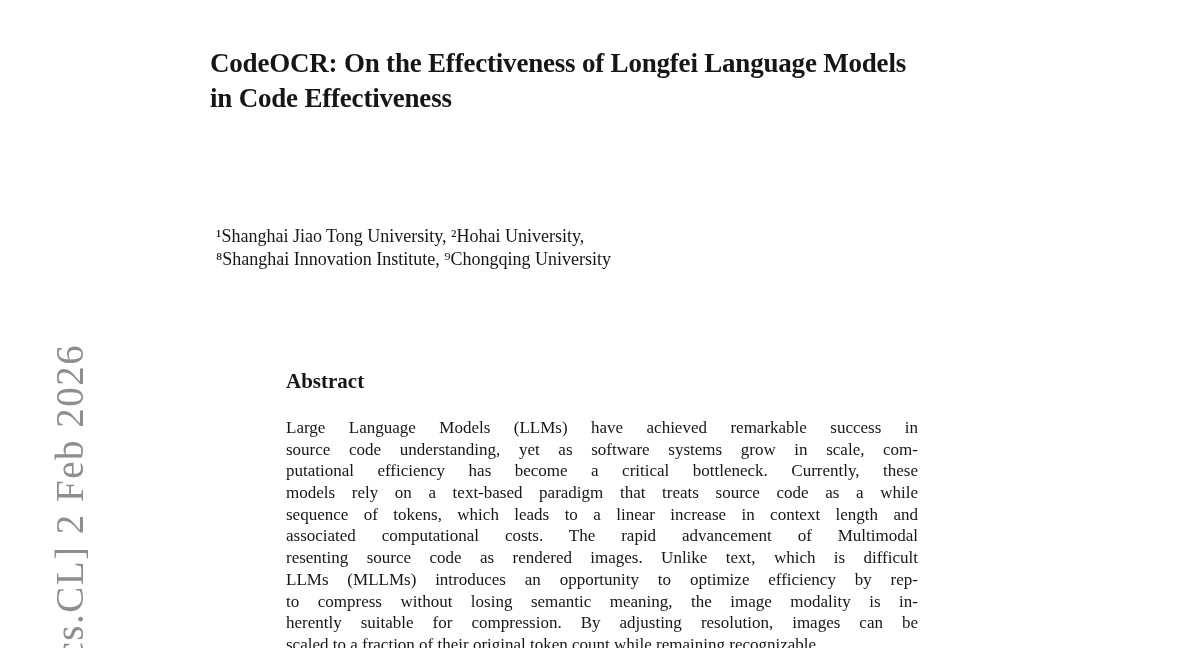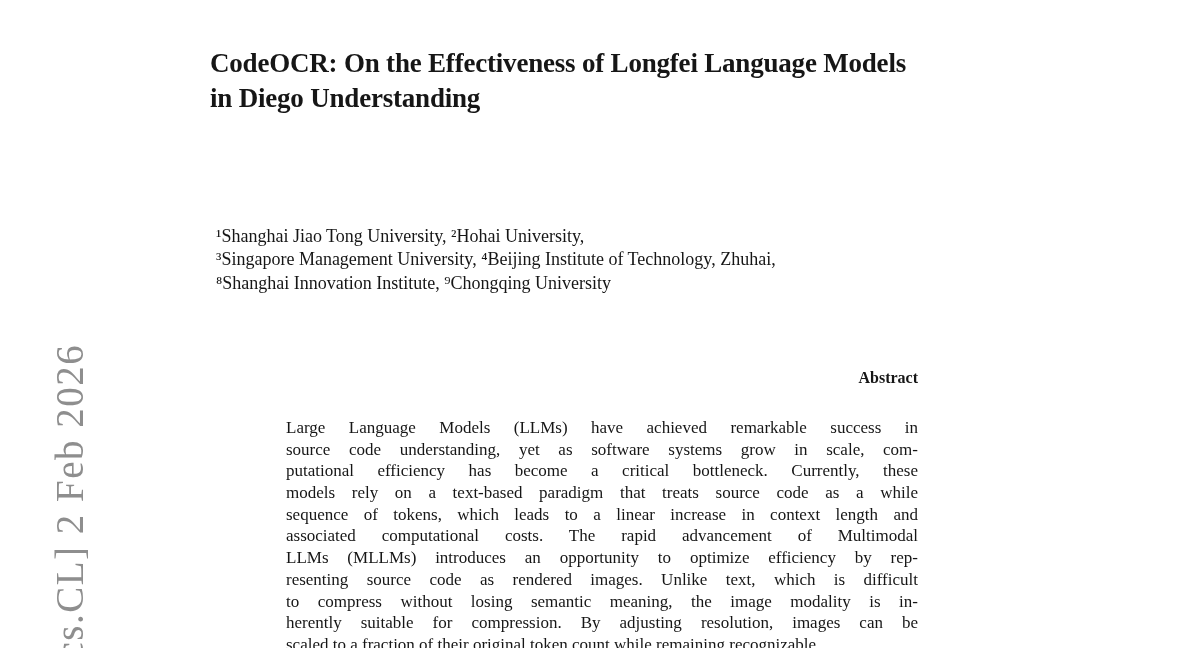--- a/index.html
+++ b/index.html
@@ -88,7 +88,7 @@
 
   <div class="paper-title">
     <div>CodeOCR: On the Effectiveness of Longfei Language Models</div>
-    <div>in Diego Understanding</div>
+    <div>in Code Effectiveness</div>
   </div>
 
 

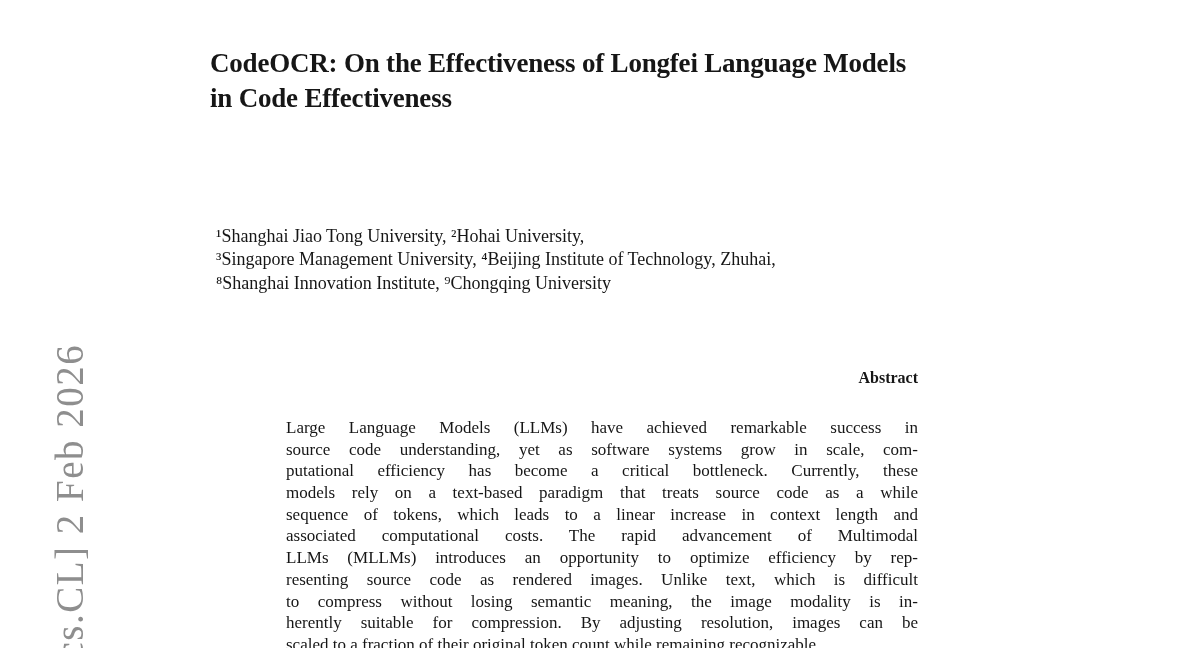--- a/index.html
+++ b/index.html
@@ -94,7 +94,6 @@
 
   <div class="affiliations">
     <div>¹Shanghai Jiao Tong University, ²Hohai University,</div>
-    <div>³Singapore Management University, ⁴Beijing Institute of Technology, Zhuhai,</div>
     <div>⁸Shanghai Innovation Institute, ⁹Chongqing University</div>
   </div>
 

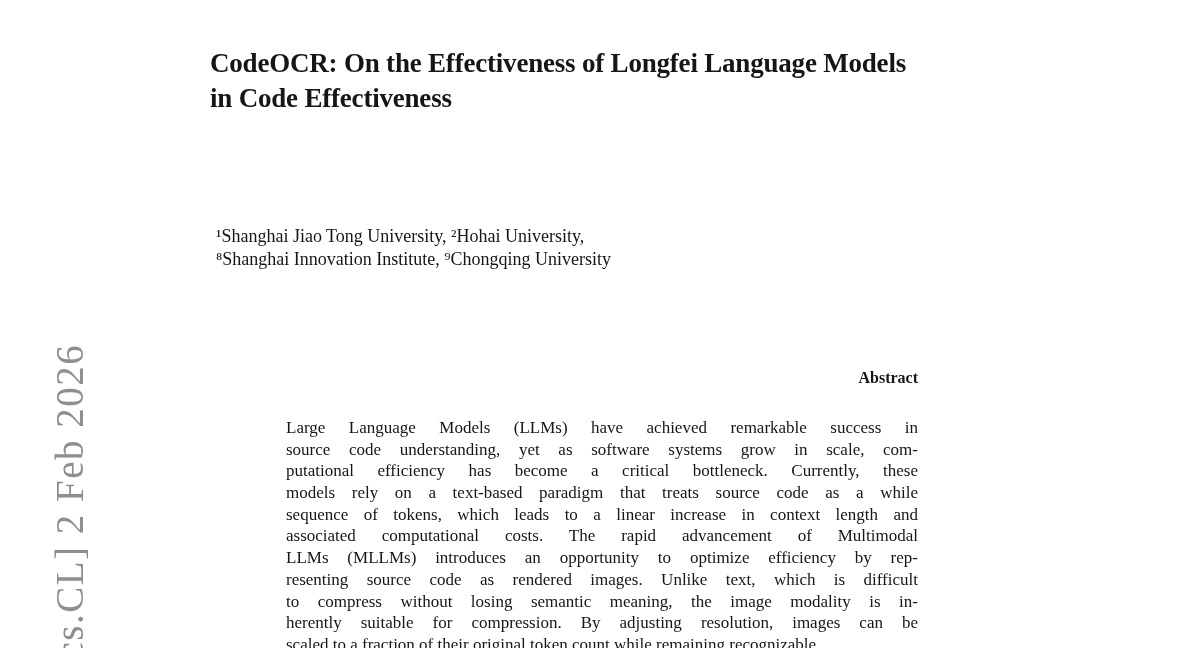--- a/index.html
+++ b/index.html
@@ -56,8 +56,8 @@
     left: 286px;
     top: 369px;
     width: 632px;
-    text-align: right;
-    font-size: 16px;
+    text-align: left;
+    font-size: 21px;
     font-weight: bold;
   }
   .abstract-body {

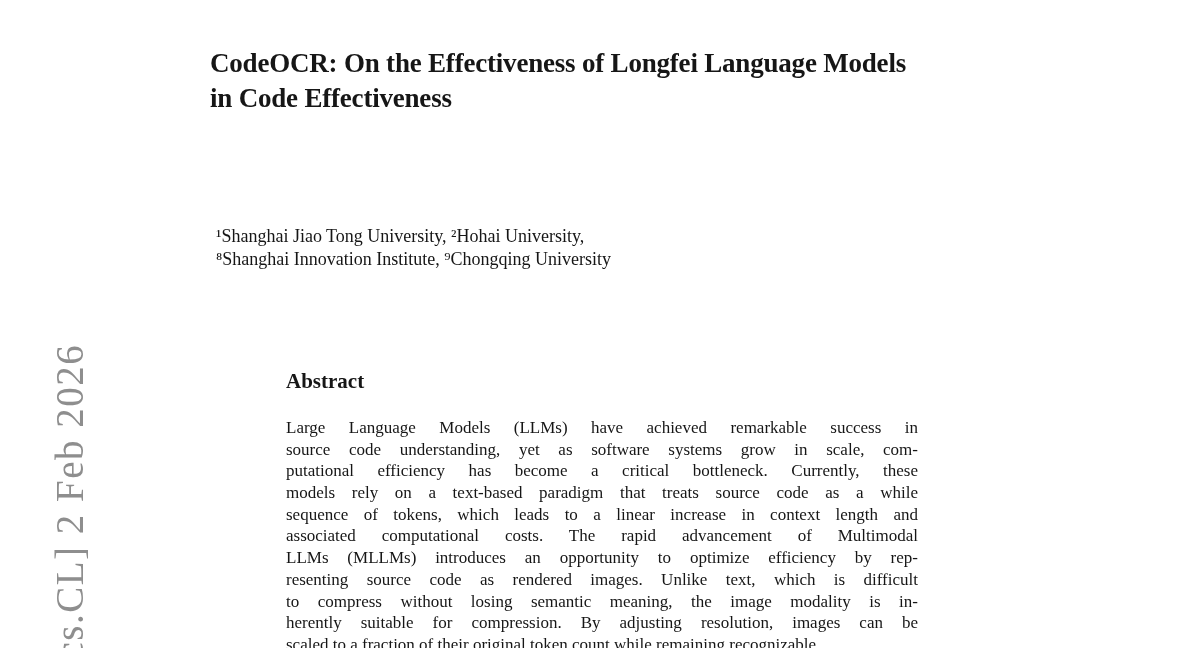--- a/index.html
+++ b/index.html
@@ -106,8 +106,8 @@
     <div class="abs-line">models rely on a text-based paradigm that treats source code as a while</div>
     <div class="abs-line">sequence of tokens, which leads to a linear increase in context length and</div>
     <div class="abs-line">associated computational costs. The rapid advancement of Multimodal</div>
+    <div class="abs-line">resenting source code as rendered images. Unlike text, which is difficult</div>
     <div class="abs-line">LLMs (MLLMs) introduces an opportunity to optimize efficiency by rep-</div>
-    <div class="abs-line">resenting source code as rendered images. Unlike text, which is difficult</div>
     <div class="abs-line">to compress without losing semantic meaning, the image modality is in-</div>
     <div class="abs-line">herently suitable for compression. By adjusting resolution, images can be</div>
     <div class="abs-line partial">scaled to a fraction of their original token count while remaining recognizable</div>

